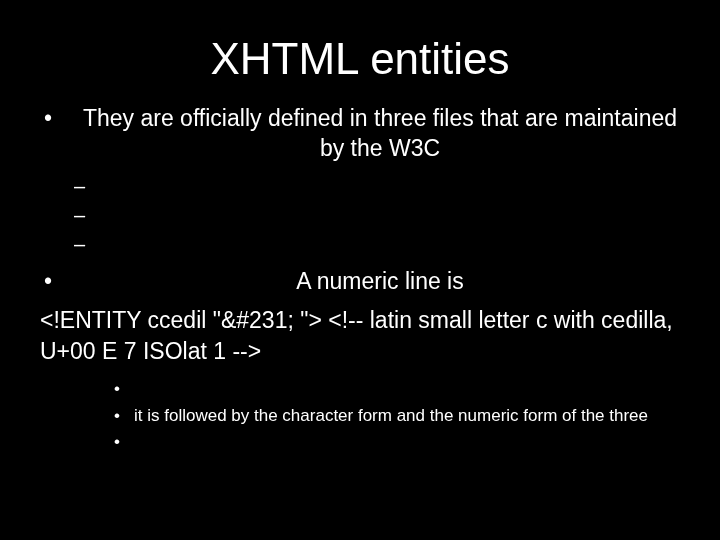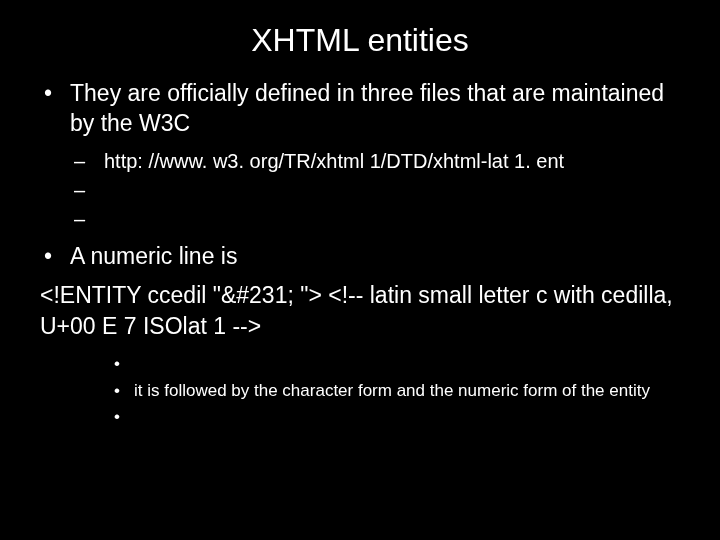--- a/index.html
+++ b/index.html
@@ -14,10 +14,10 @@
   }
   .title {
     text-align: center;
-    font-size: 32px;
+    font-size: 44px;
     font-weight: 400;
     margin-bottom: 20px;
-    margin-top: 4px;
+    margin-top: 16px;
   }
   .bullet-l1 {
     display: flex;

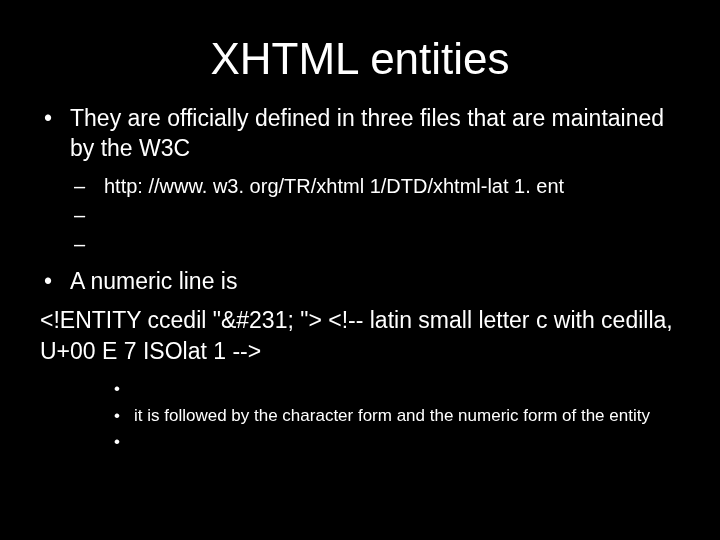--- a/index.html
+++ b/index.html
@@ -32,7 +32,7 @@
     text-align: left;
     padding-left: 8px;
   }
-  .bullet-l1 .txt { flex: 1; }
+  .bullet-l1 .txt { flex: 1; text-align: center; }
   .bullet-l2 {
     display: flex;
     font-size: 20px;

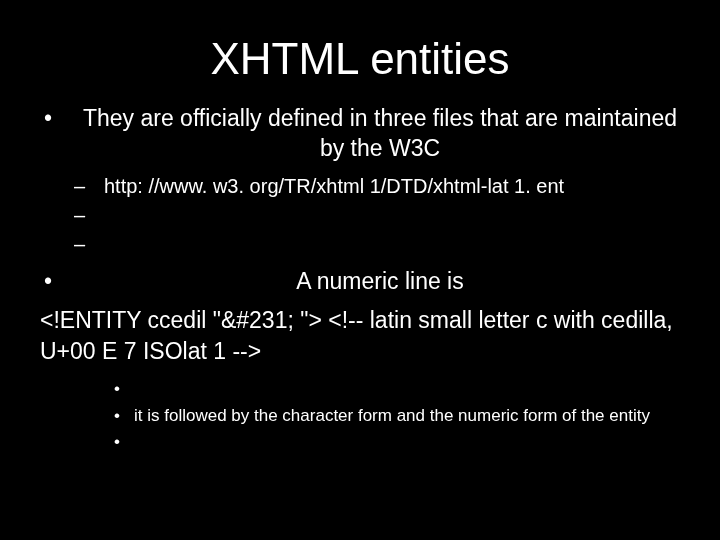--- a/index.html
+++ b/index.html
@@ -77,7 +77,6 @@
 
 <div class="bullet-l2">
   <div class="dash">–</div>
-  <div class="txt">http: //www. w3. org/TR/xhtml 1/DTD/xhtml-lat 1. ent</div>
 </div>
 <div class="bullet-l2">
   <div class="dash">–</div>

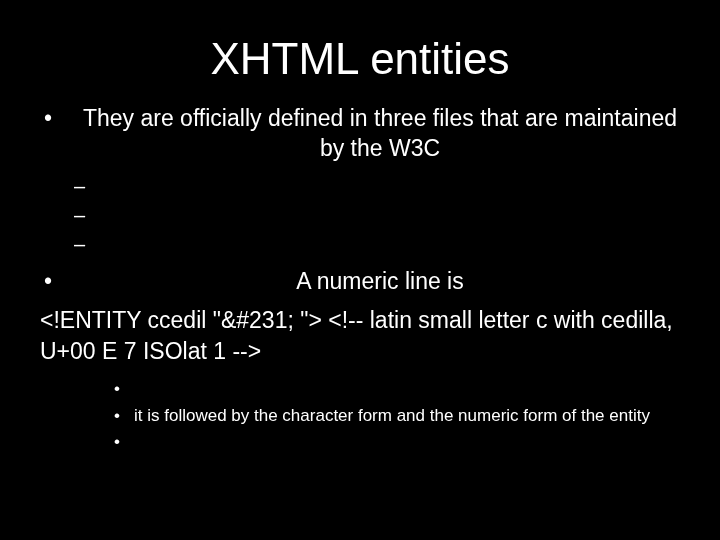--- a/index.html
+++ b/index.html
@@ -99,7 +99,7 @@
 </div>
 <div class="bullet-l3">
   <div class="dot">•</div>
-  <div class="txt">it is followed by the character form and the numeric form of the entity</div>
+  <div class="txt">it is followed by the character form and the numeric form of the three</div>
 </div>
 <div class="bullet-l3">
   <div class="dot">•</div>

